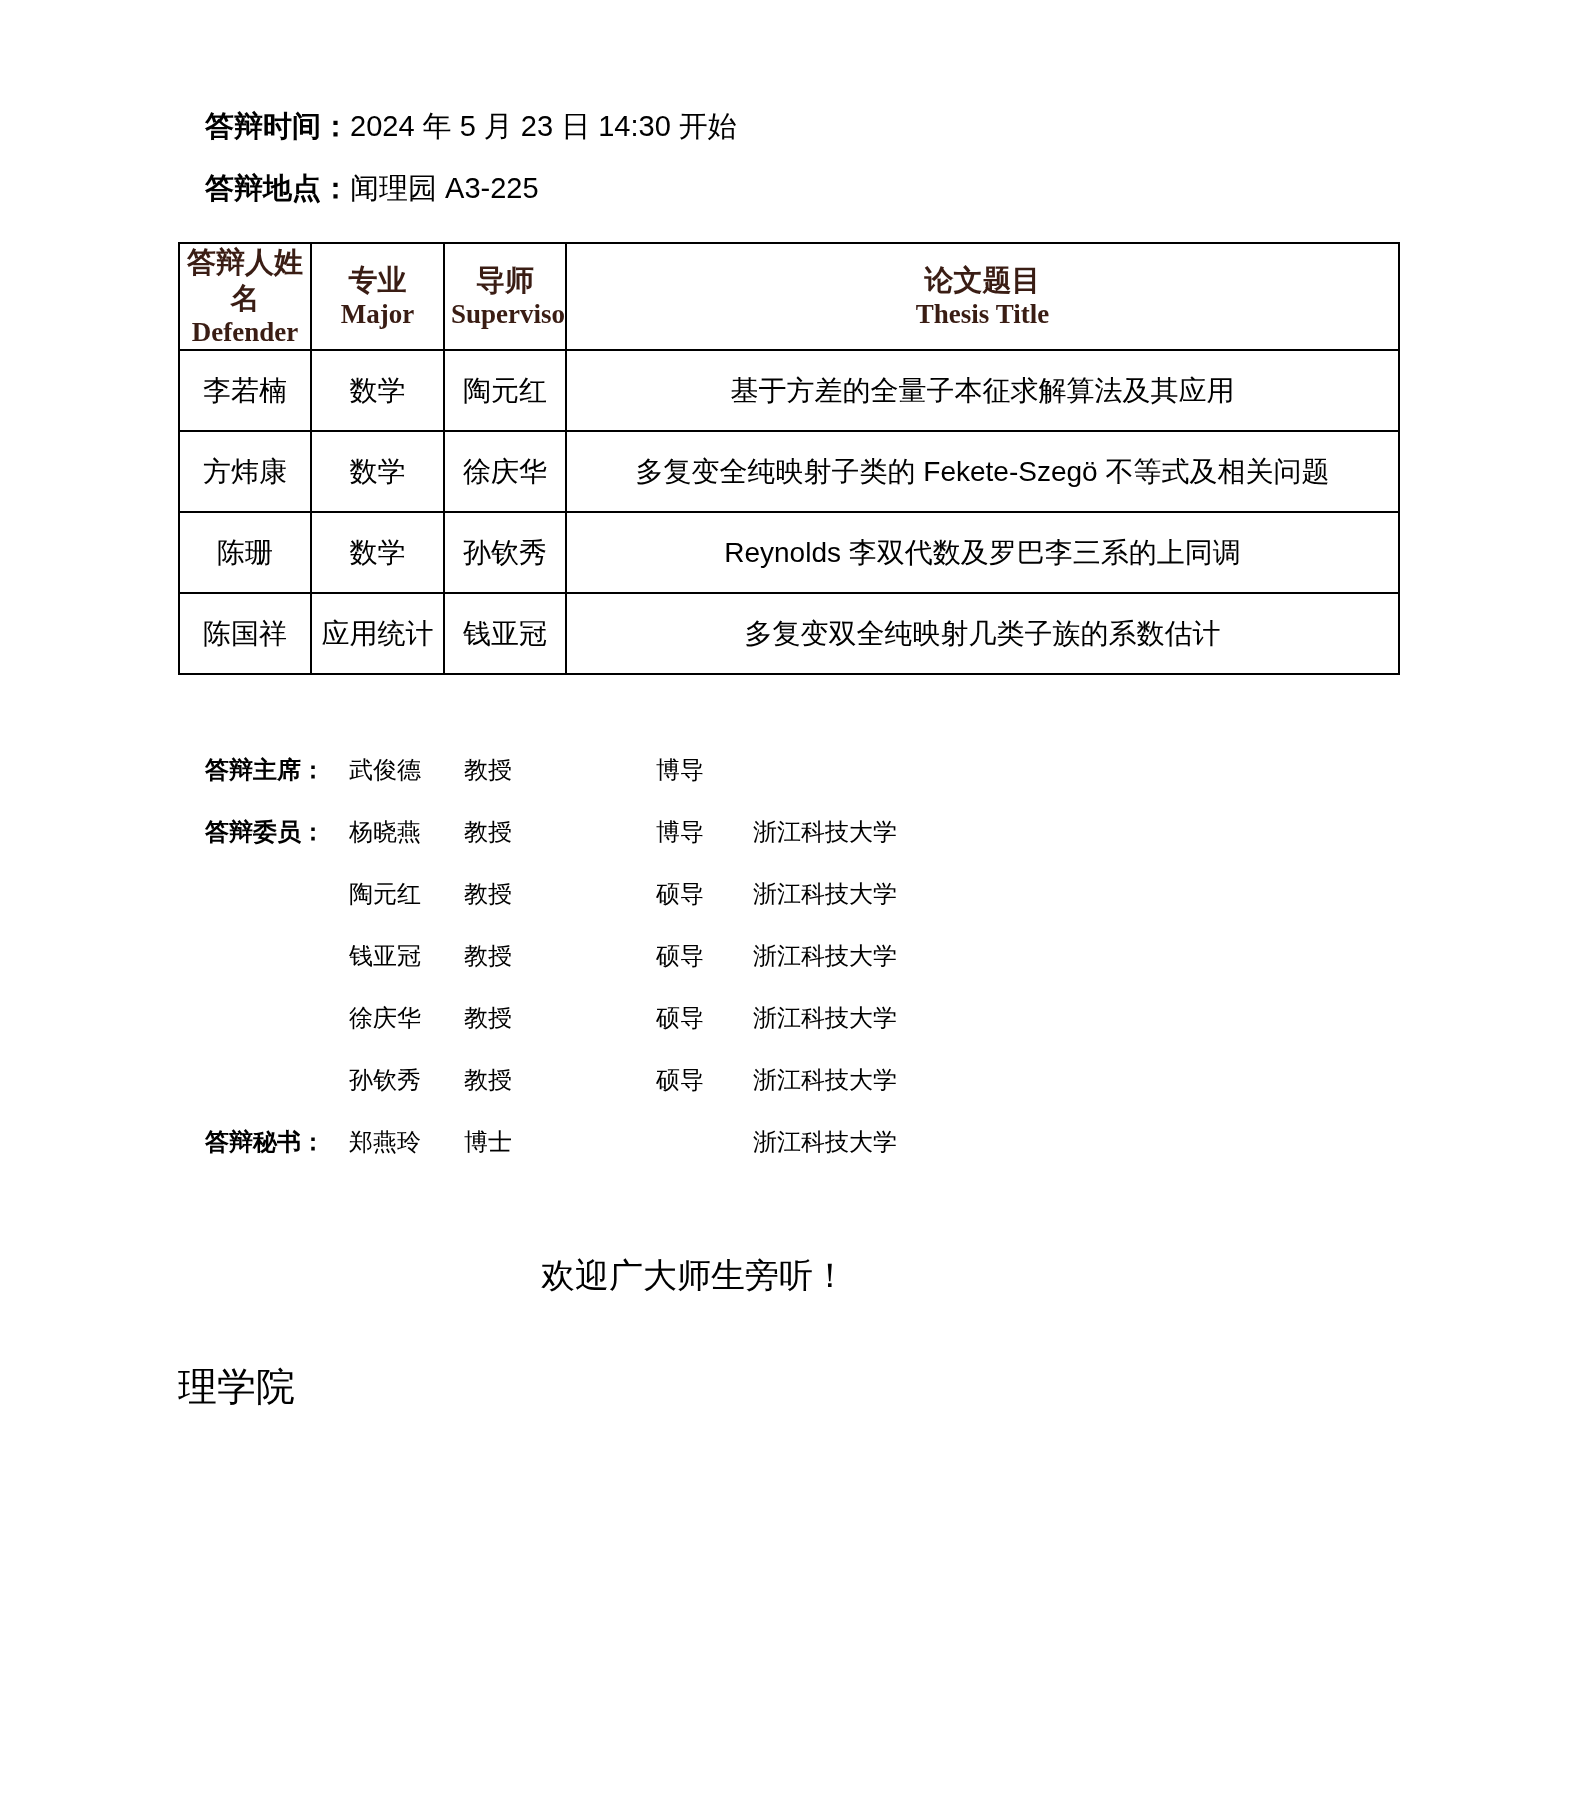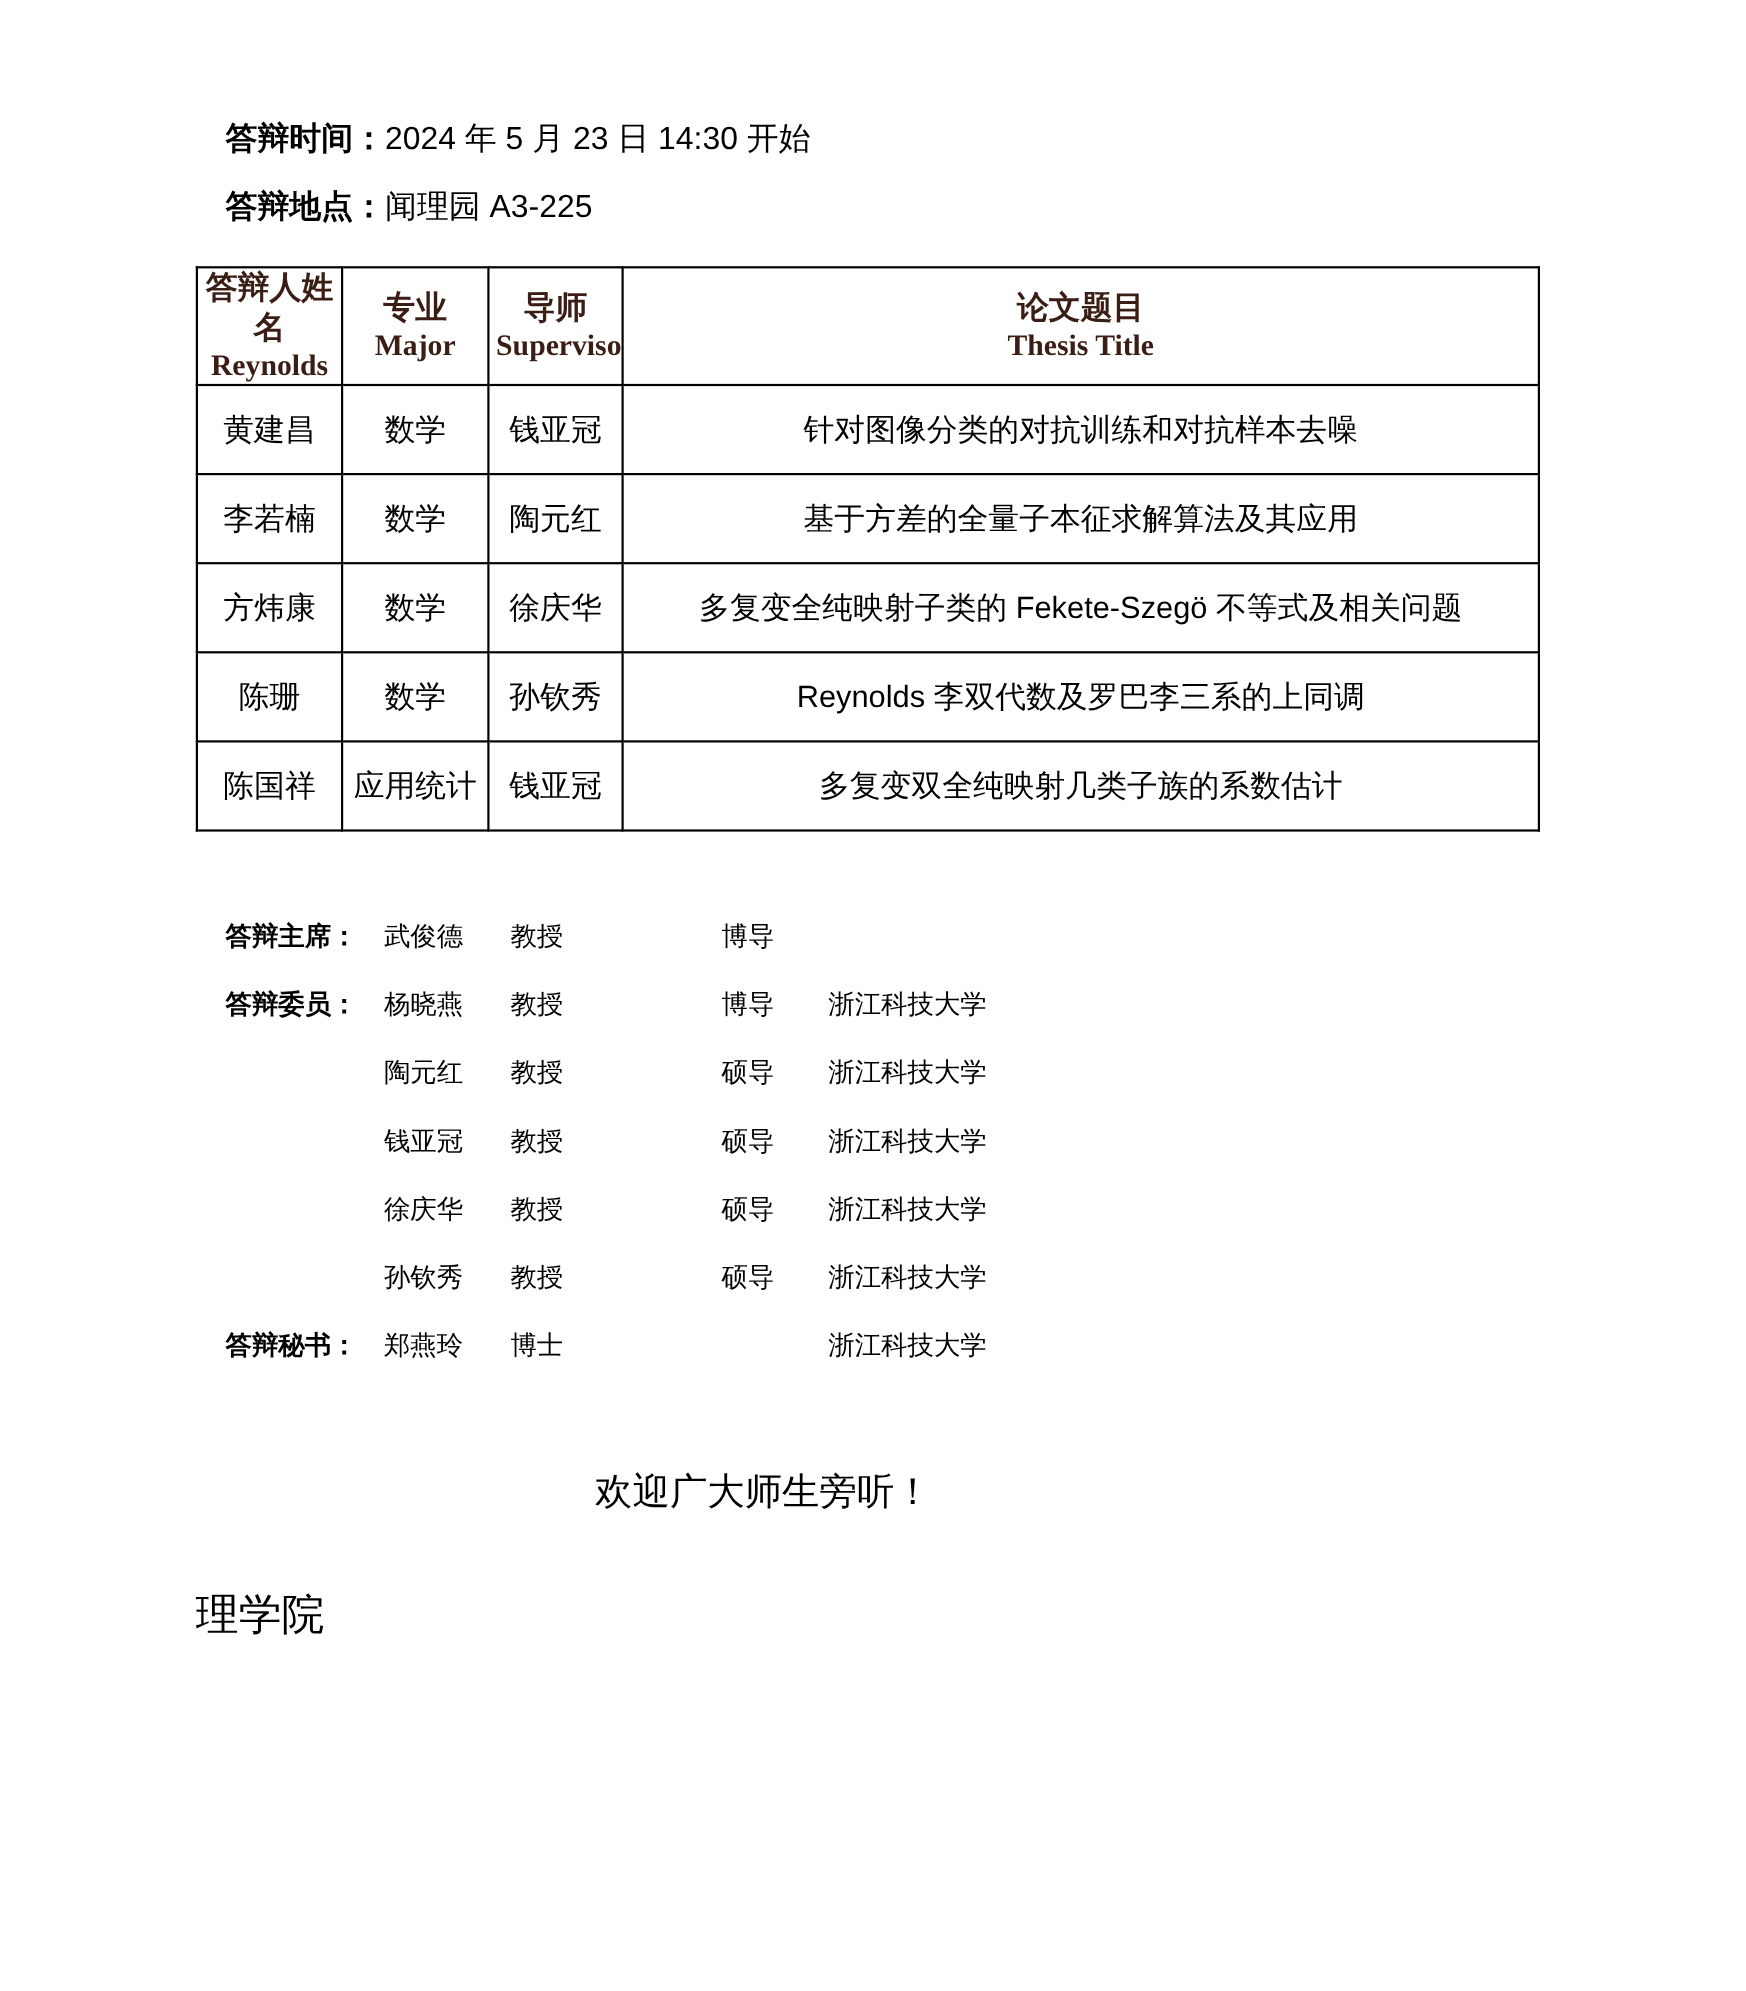--- a/index.html
+++ b/index.html
@@ -103,7 +103,7 @@
       <tr>
         <th>
           <div class="th-zh">答辩人姓名</div>
-          <div class="th-en">Reynolds</div>
+          <div class="th-en">Defender</div>
         </th>
         <th>
           <div class="th-zh">专业</div>

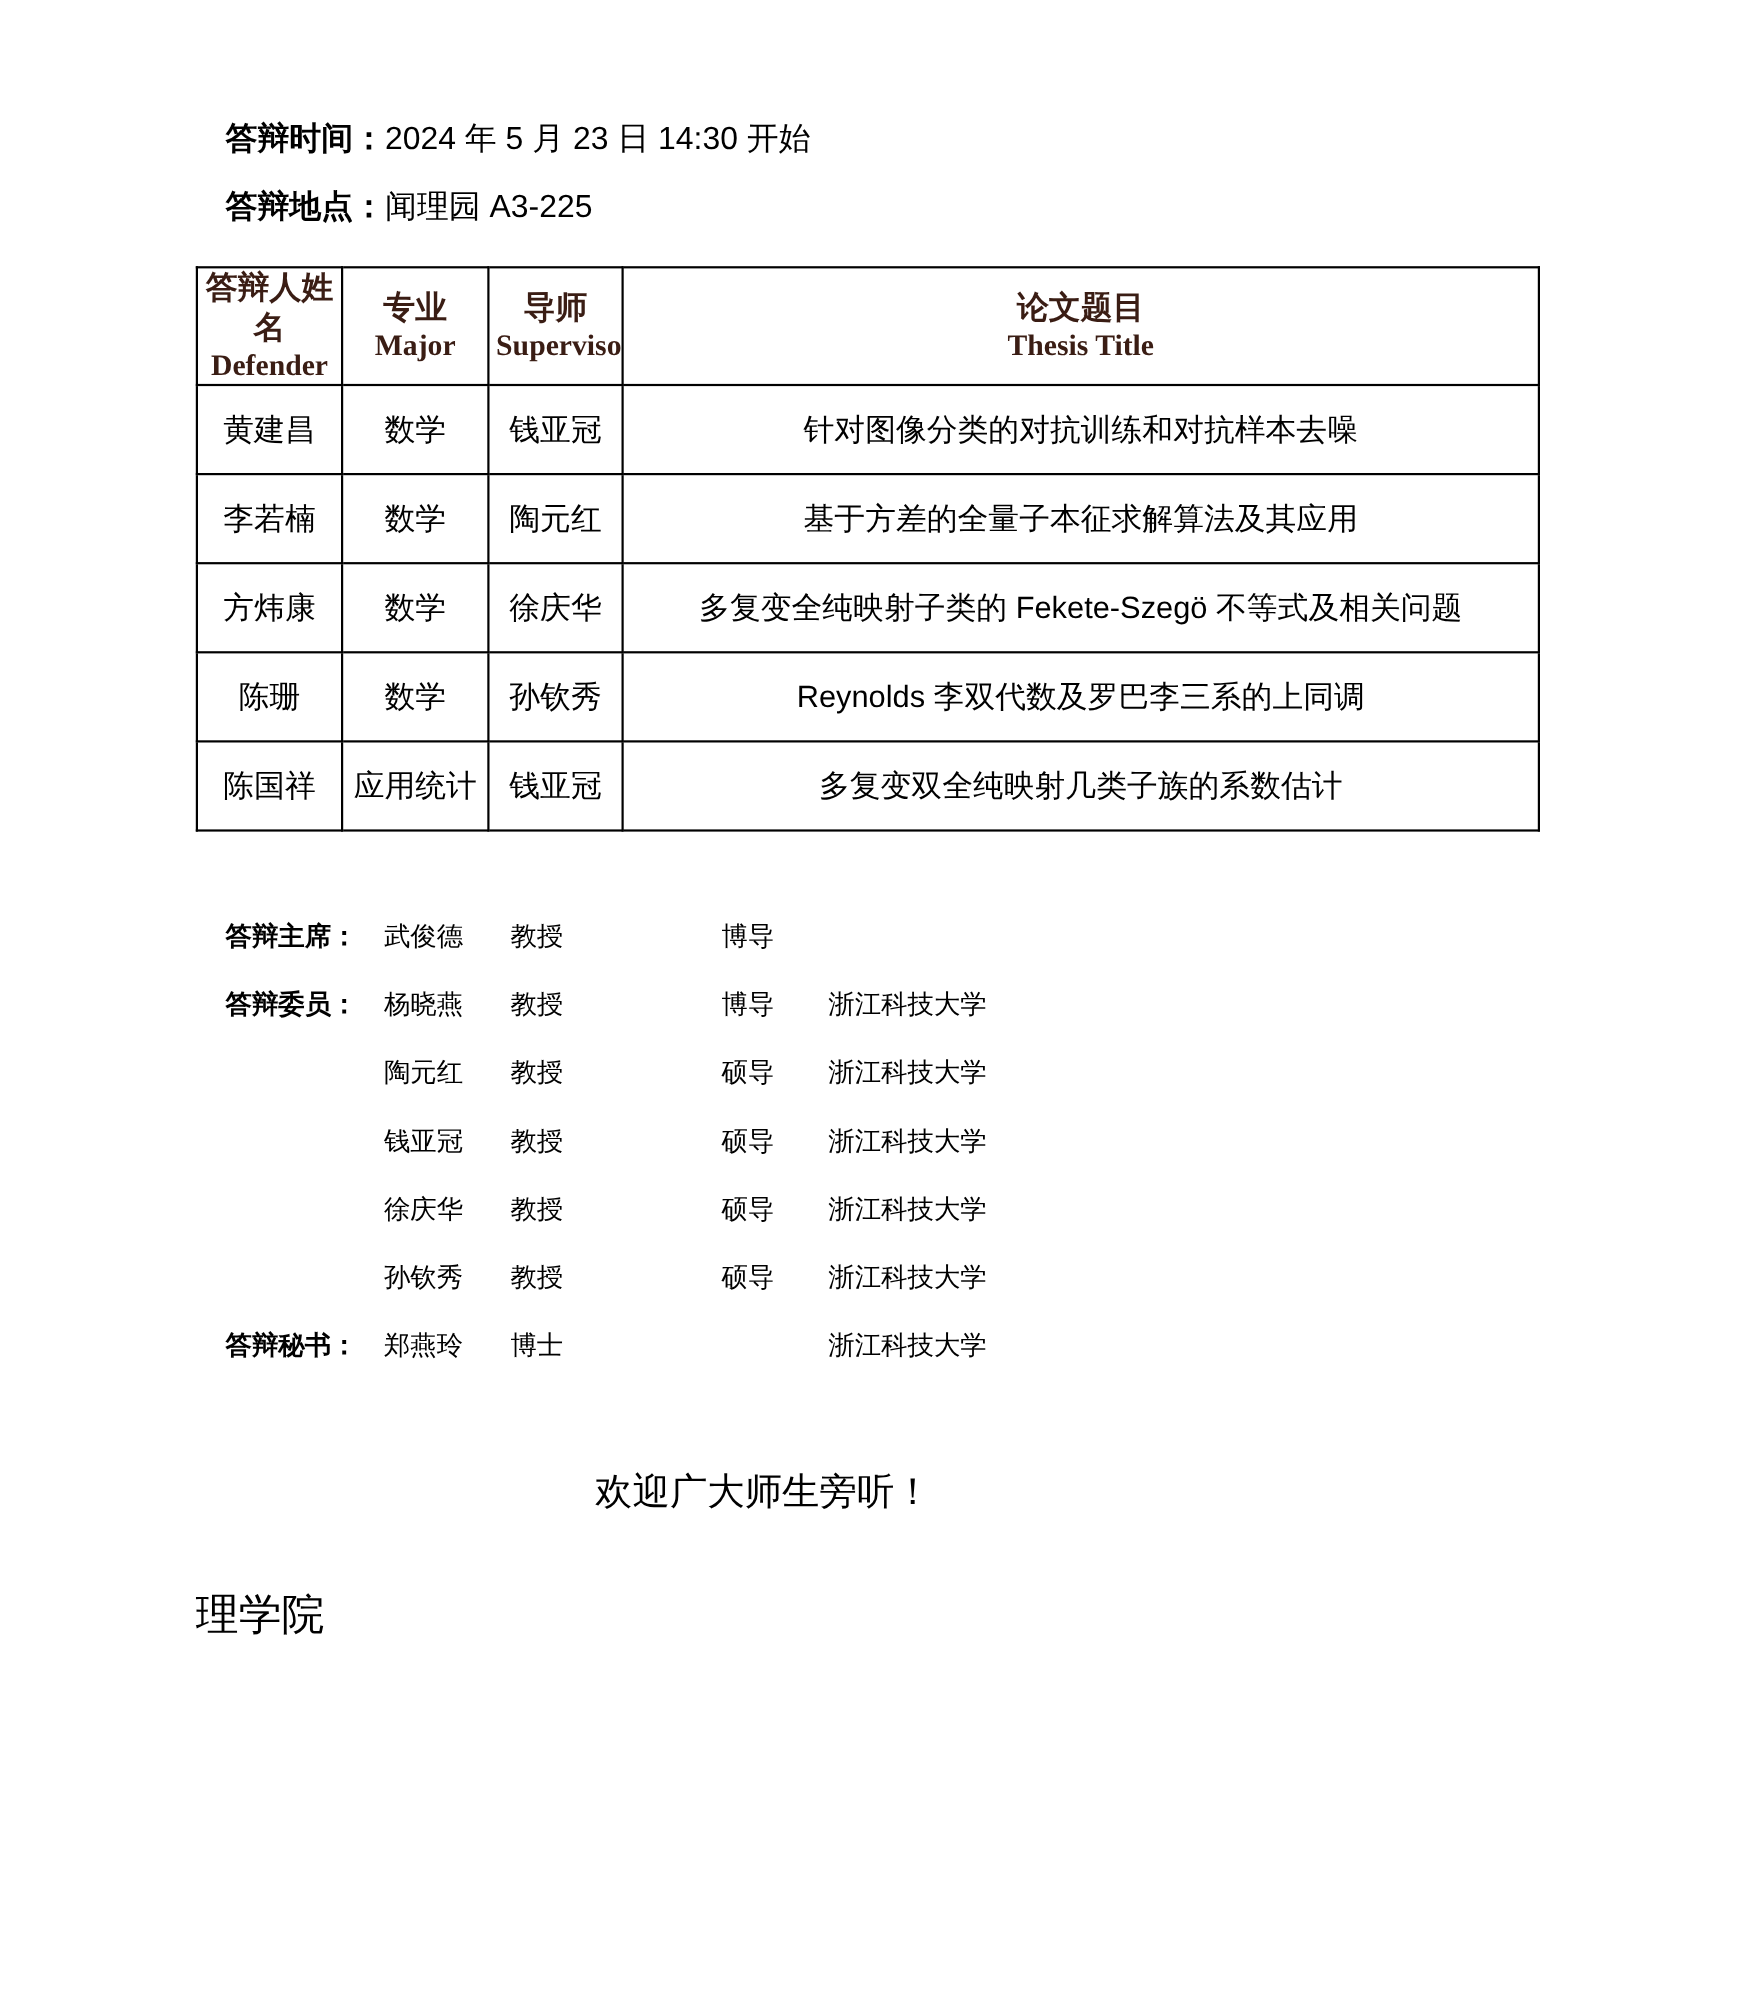--- a/index.html
+++ b/index.html
@@ -121,12 +121,6 @@
     </thead>
     <tbody>
       <tr>
-        <td>黄建昌</td>
-        <td>数学</td>
-        <td>钱亚冠</td>
-        <td>针对图像分类的对抗训练和对抗样本去噪</td>
-      </tr>
-      <tr>
         <td>李若楠</td>
         <td>数学</td>
         <td>陶元红</td>

